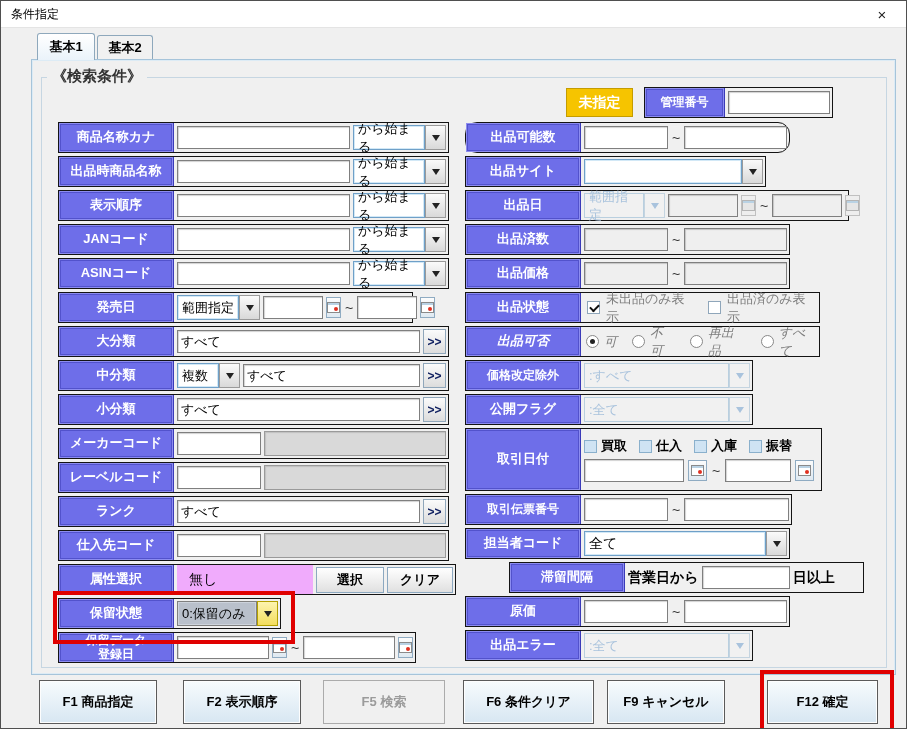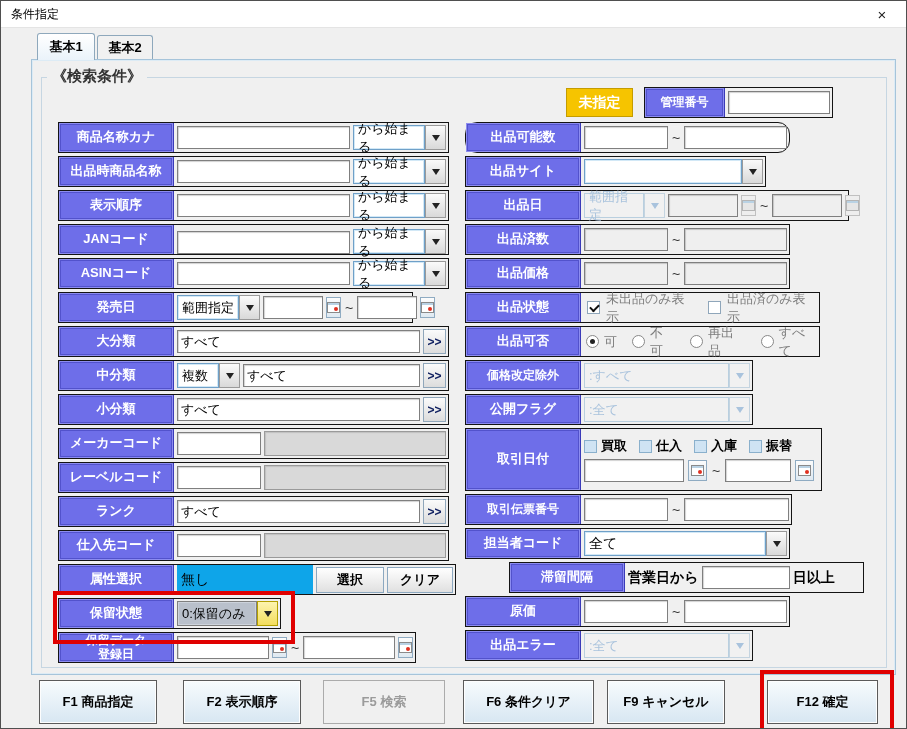--- a/index.html
+++ b/index.html
@@ -109,7 +109,7 @@
     </div>
   </div>
 
-  <div class="row" style="left:57px;top:223px;width:391px;align-items:flex-end;">
+  <div class="row" style="left:57px;top:223px;width:391px;">
     <div class="lbl">JANコード</div>
     <input class="tb grow" style="">
     <div class="combo">

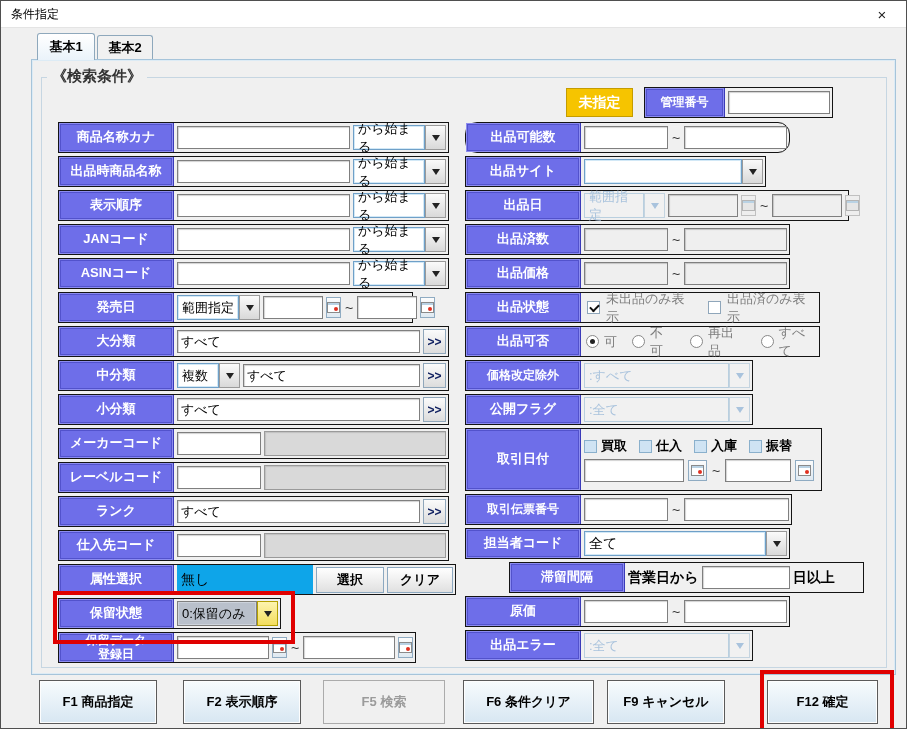--- a/index.html
+++ b/index.html
@@ -289,7 +289,7 @@
     <span class="cbl">出品済のみ表示</span>
   </div>
 
-  <div class="row" style="left:464px;top:325px;width:355px;gap:5px;">
+  <div class="row" style="left:464px;top:325px;width:355px;gap:5px;font-style:italic;">
     <div class="lbl">出品可否</div>
     <span class="rad sel"></span>
     <span class="cbl">可</span>

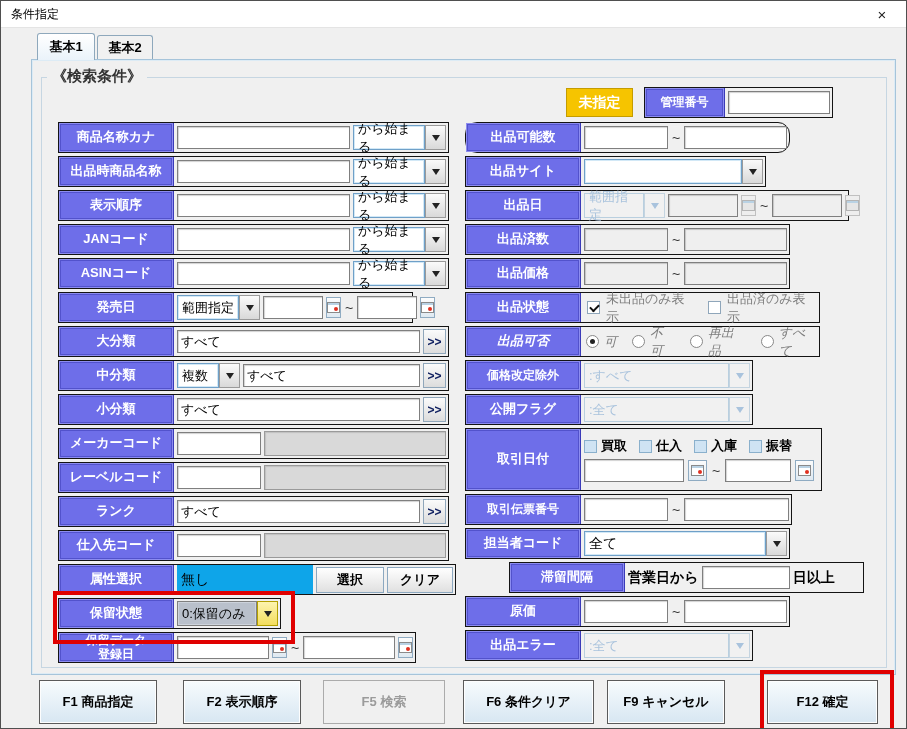--- a/index.html
+++ b/index.html
@@ -200,7 +200,7 @@
 
   <div class="row" style="left:57px;top:563px;width:398px;">
     <div class="lbl">属性選択</div>
-    <div class="grow" style="background:#0ea5e9;align-self:stretch;display:flex;align-items:center;padding:0 4px;font-size:14px;">無し</div>
+    <div class="grow" style="background:#f0abfc;align-self:stretch;display:flex;align-items:center;padding:0 12px;font-size:14px;">無し</div>
     <button class="pushbtn" style="width:68px;">選択</button>
     <button class="pushbtn" style="width:66px;">クリア</button>
   </div>

